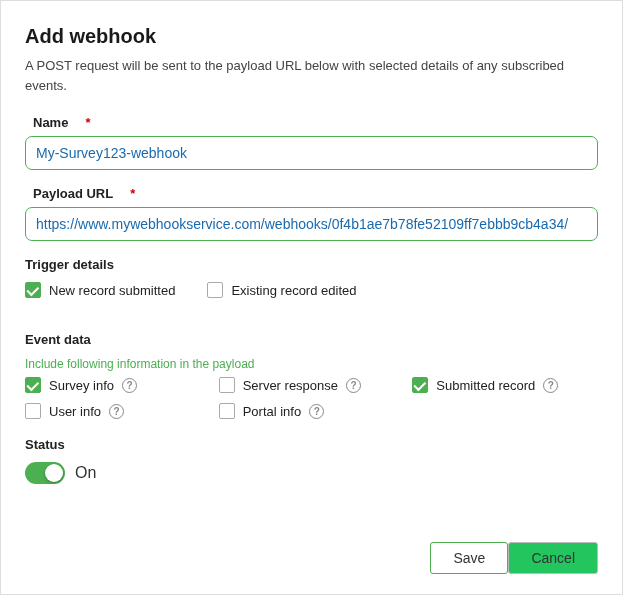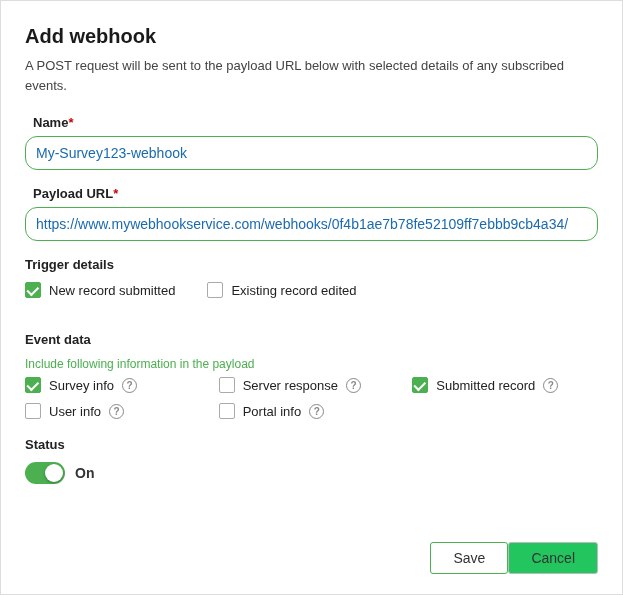--- a/index.html
+++ b/index.html
@@ -51,7 +51,7 @@
       margin-bottom: 6px;
       display: flex;
       align-items: center;
-      gap: 0;
+      gap: 17px;
       padding-left: 8px;
     }
 

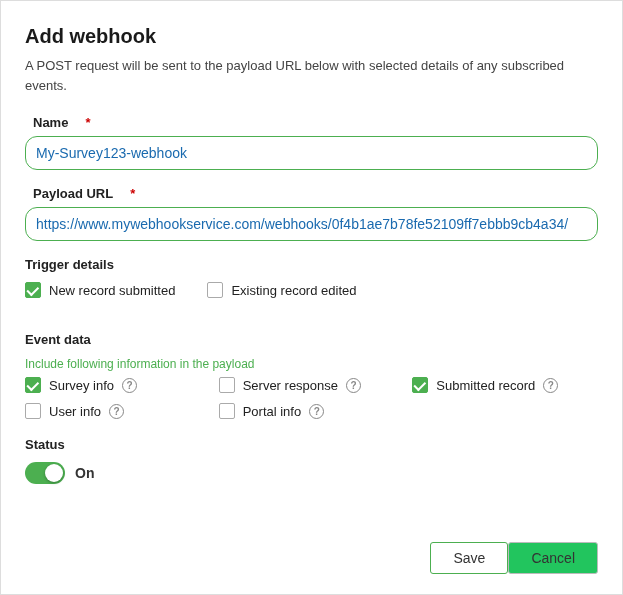--- a/index.html
+++ b/index.html
@@ -62,7 +62,7 @@
     .field-input {
       width: 100%;
       border: 1.5px solid #4caf50;
-      border-radius: 12px;
+      border-radius: 7px;
       padding: 8px 10px;
       font-size: 14px;
       color: #1a6aaf;

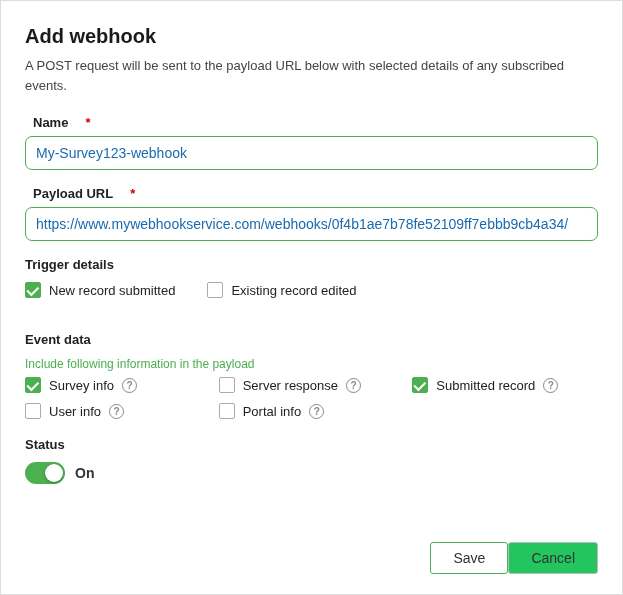--- a/index.html
+++ b/index.html
@@ -190,9 +190,8 @@
     }
 
     .toggle-label {
-      font-size: 14px;
+      font-size: 16px;
       color: #333;
-      font-weight: bold;
     }
 
     .dialog-footer {

